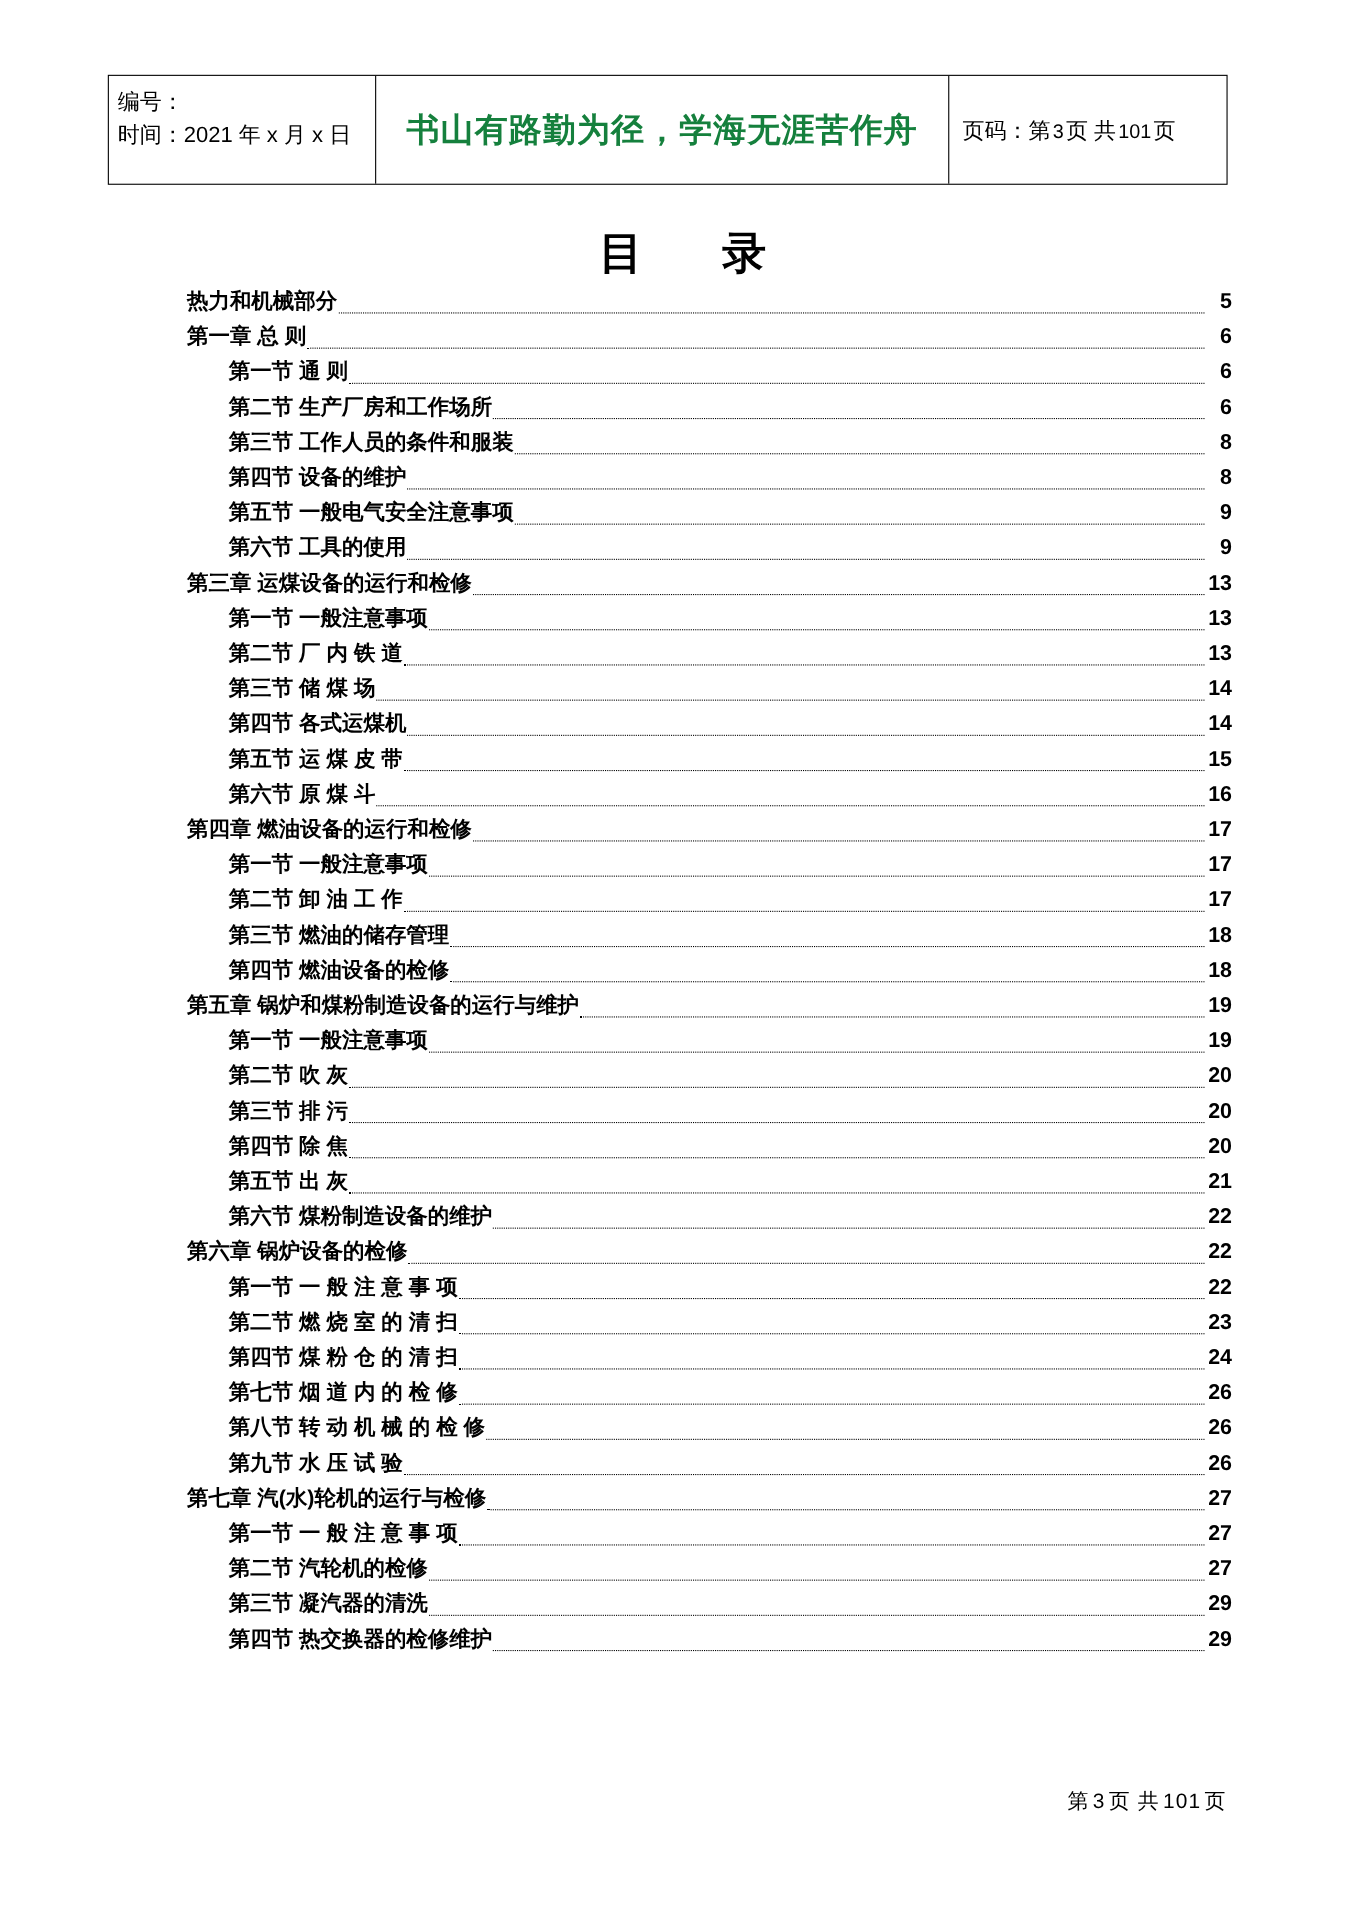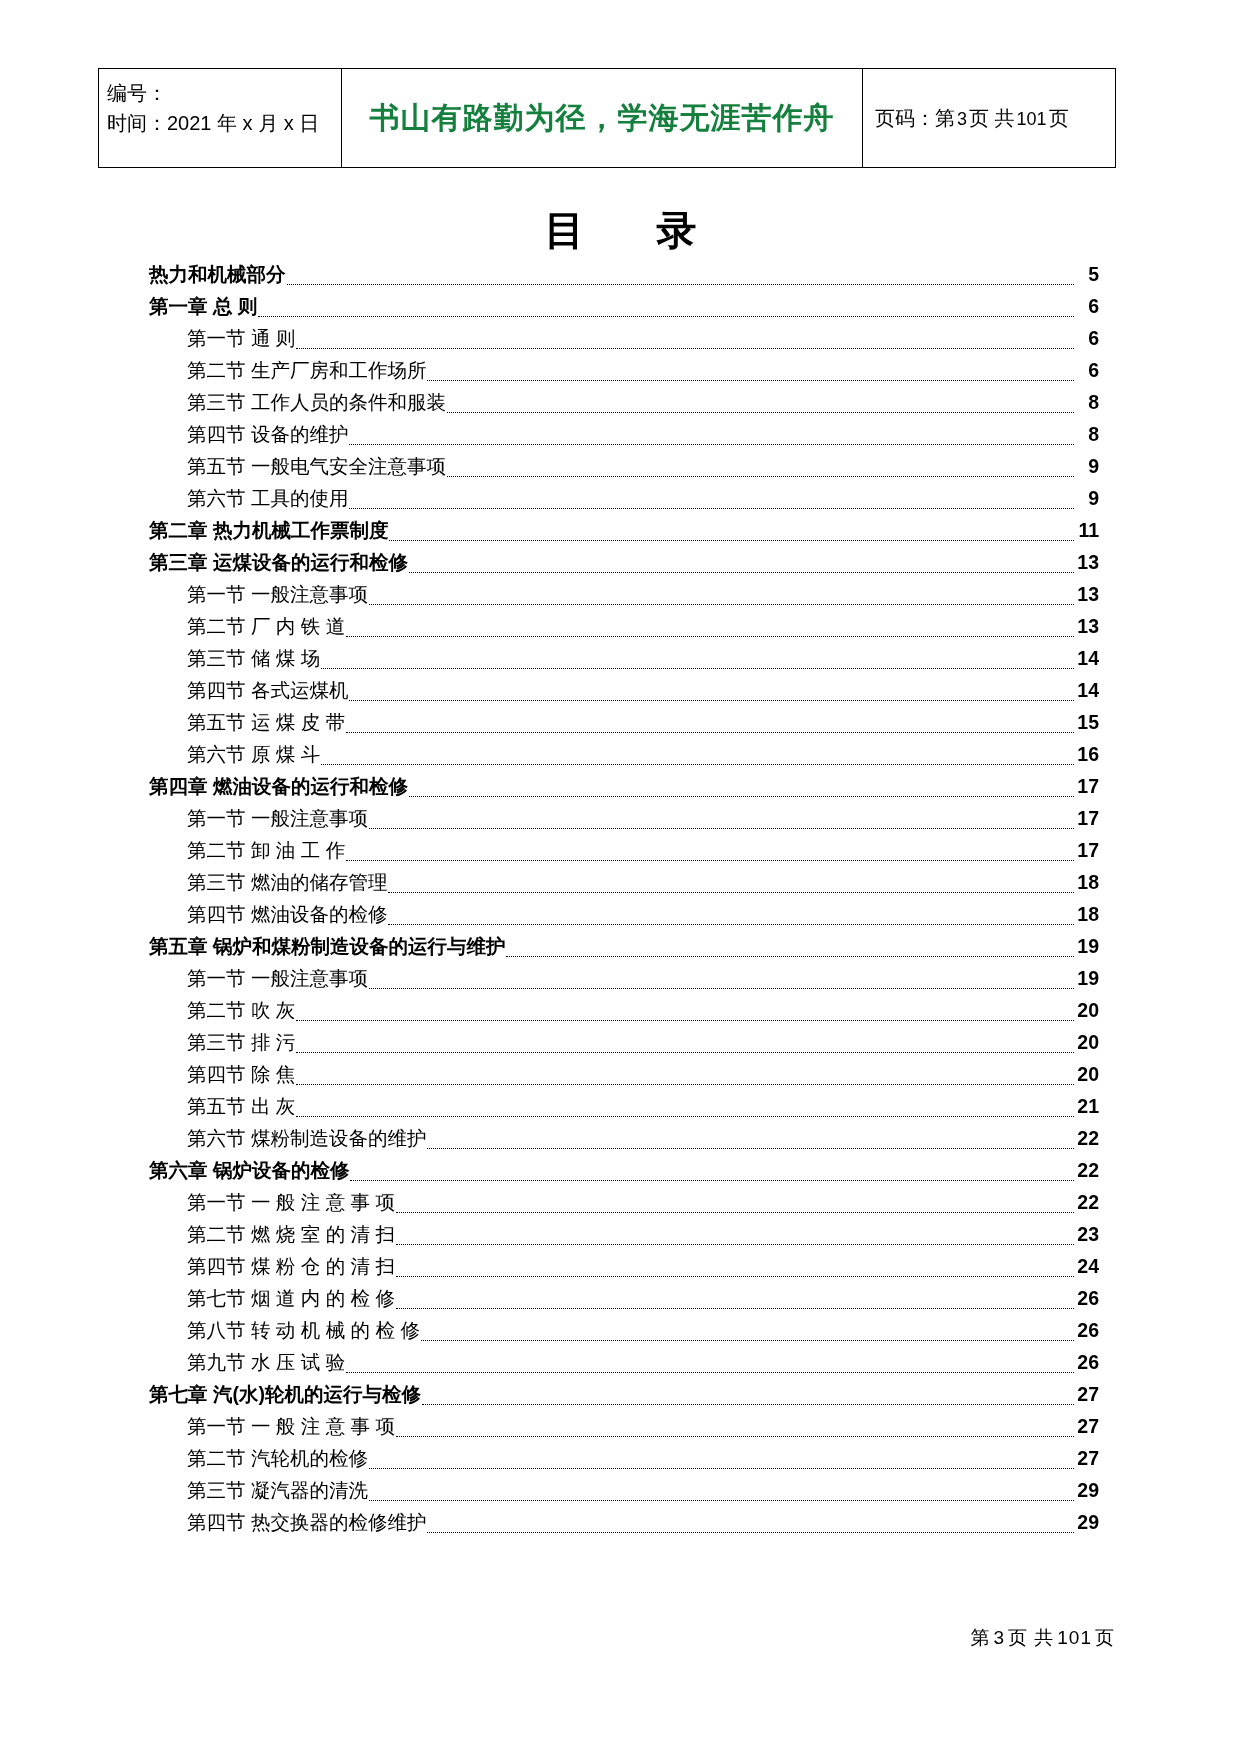--- a/index.html
+++ b/index.html
@@ -96,7 +96,7 @@
   
   .toc {
     position: absolute;
-    left: 81px;
+    left: 102px;
     top: 258px;
     width: 1018px;
   }

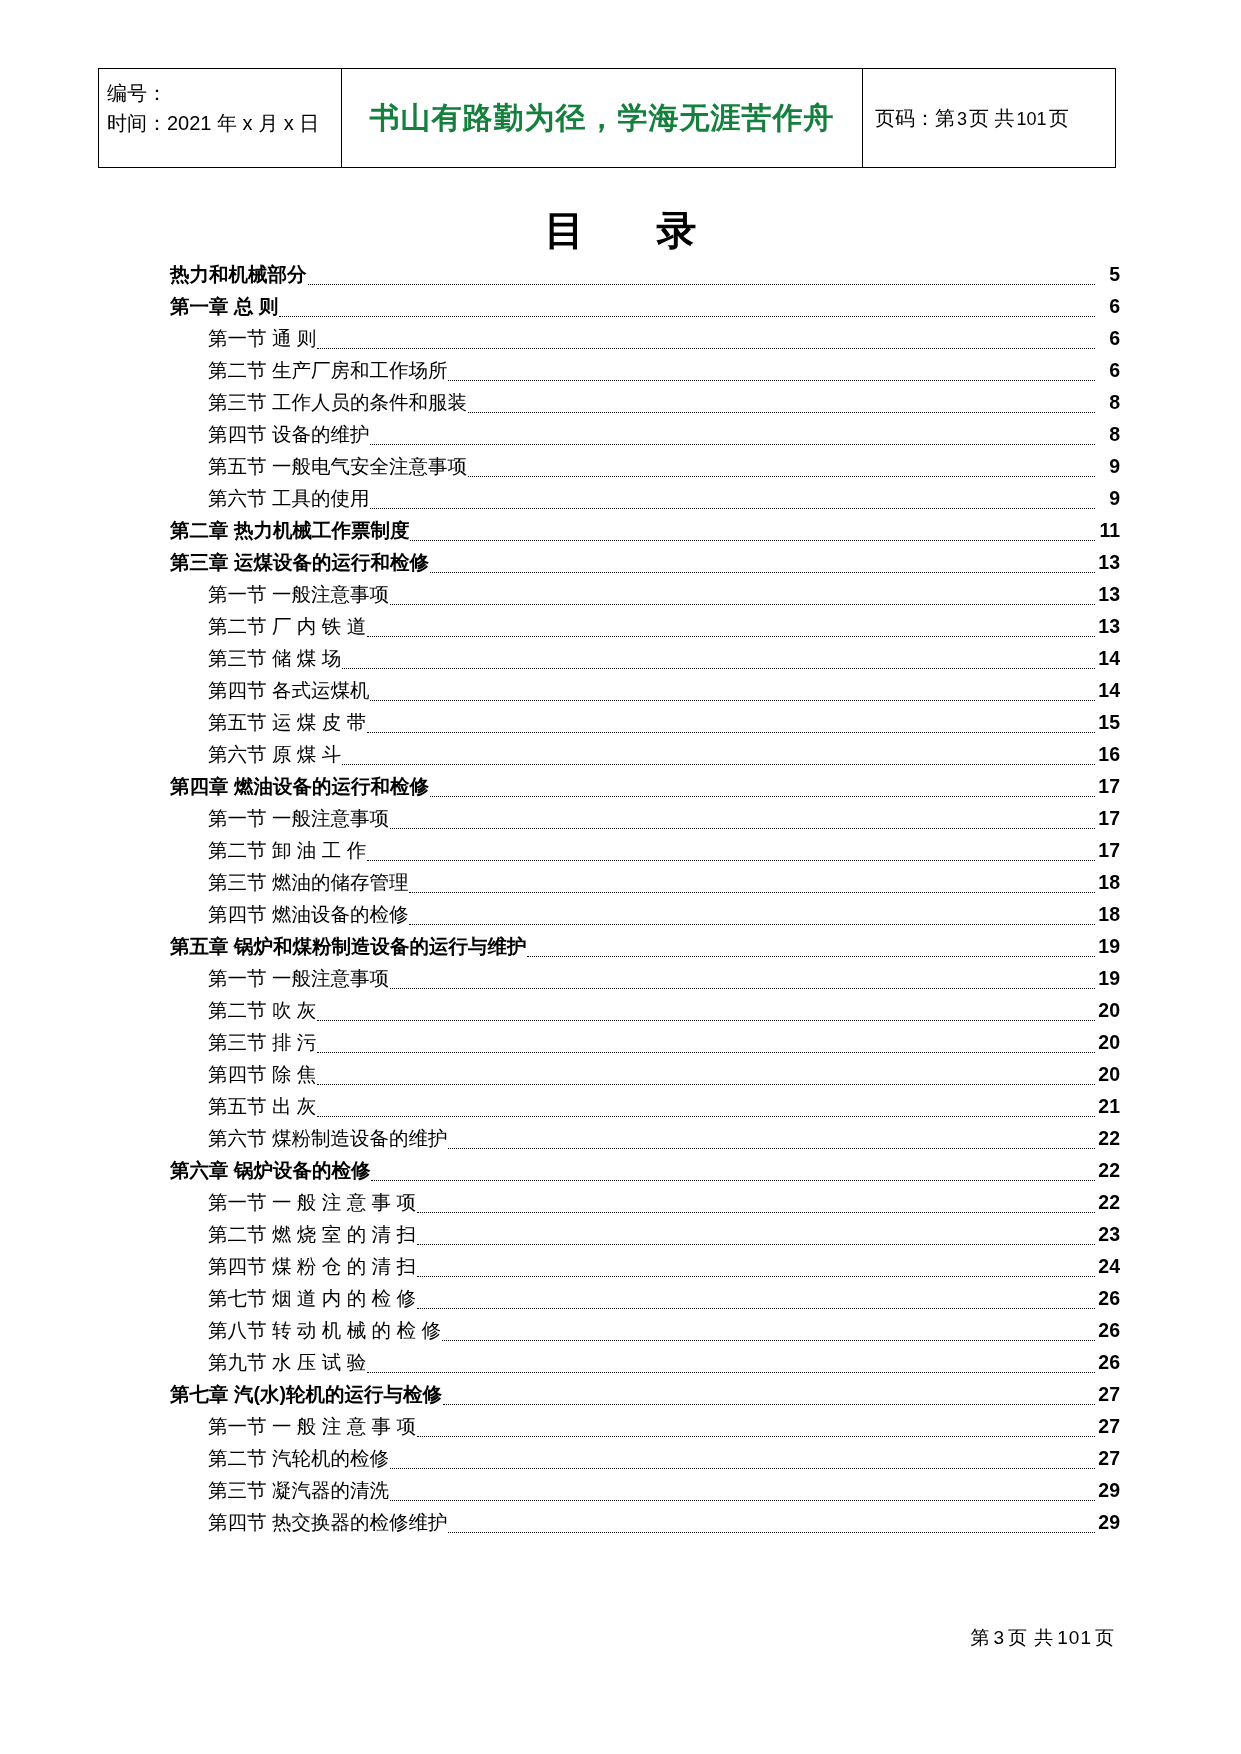--- a/index.html
+++ b/index.html
@@ -114,7 +114,7 @@
     font-weight: bold;
   }
   .toc-row.lvl1 .label { font-weight: bold; }
-  .toc-row.lvl2 .label { font-weight: normal; }
+  .toc-row.lvl2 .label { font-weight: bold; }
   .toc-row .dots {
     flex: 1 1 auto;
     overflow: hidden;

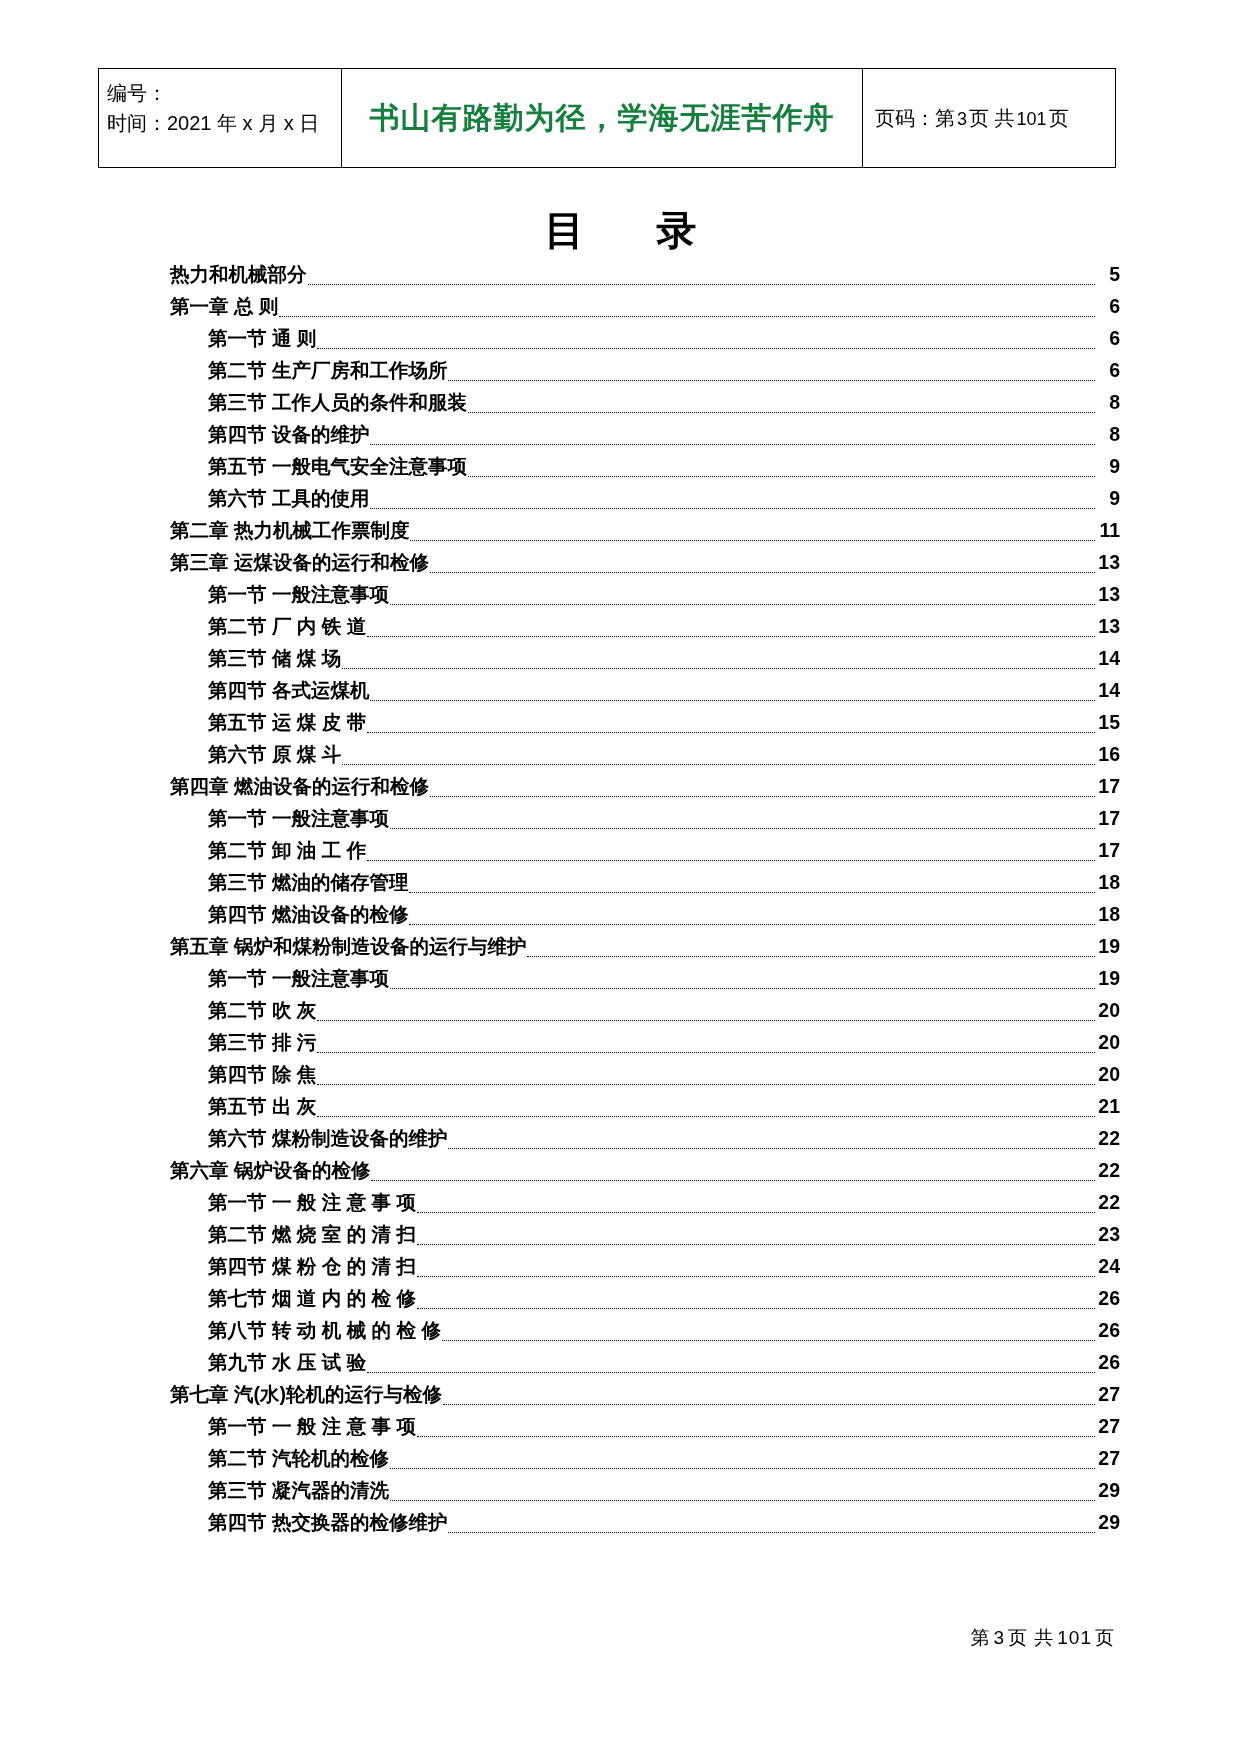--- a/index.html
+++ b/index.html
@@ -208,11 +208,6 @@
         <span class="pageno">9</span>
       </div>
       <div class="toc-row lvl1">
-        <span class="label">第二章  热力机械工作票制度</span>
-        <span class="dots"></span>
-        <span class="pageno">11</span>
-      </div>
-      <div class="toc-row lvl1">
         <span class="label">第三章  运煤设备的运行和检修</span>
         <span class="dots"></span>
         <span class="pageno">13</span>

